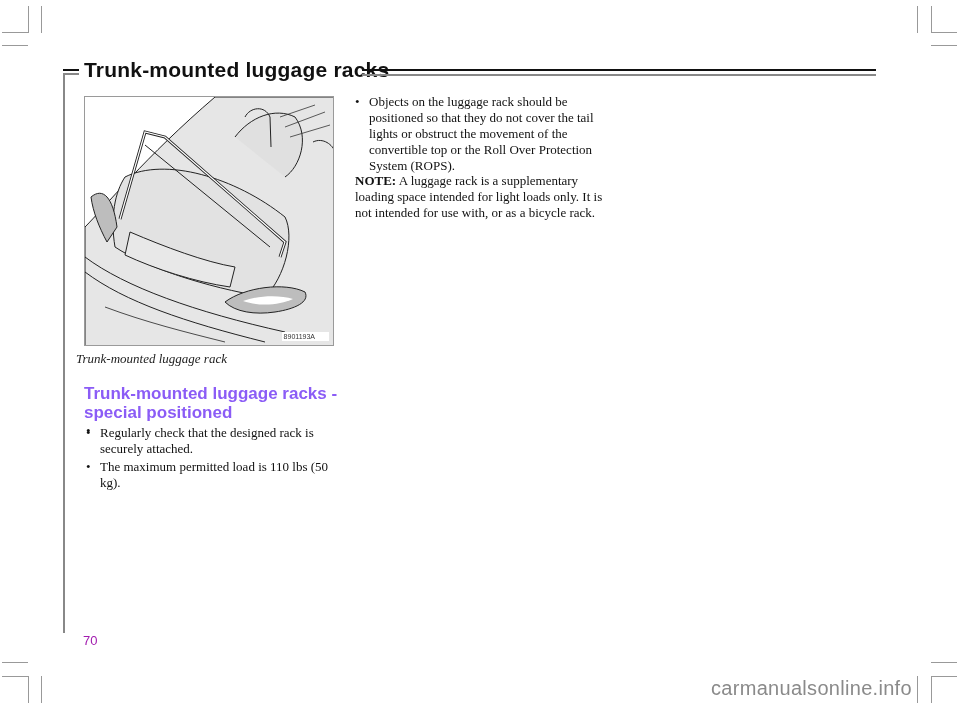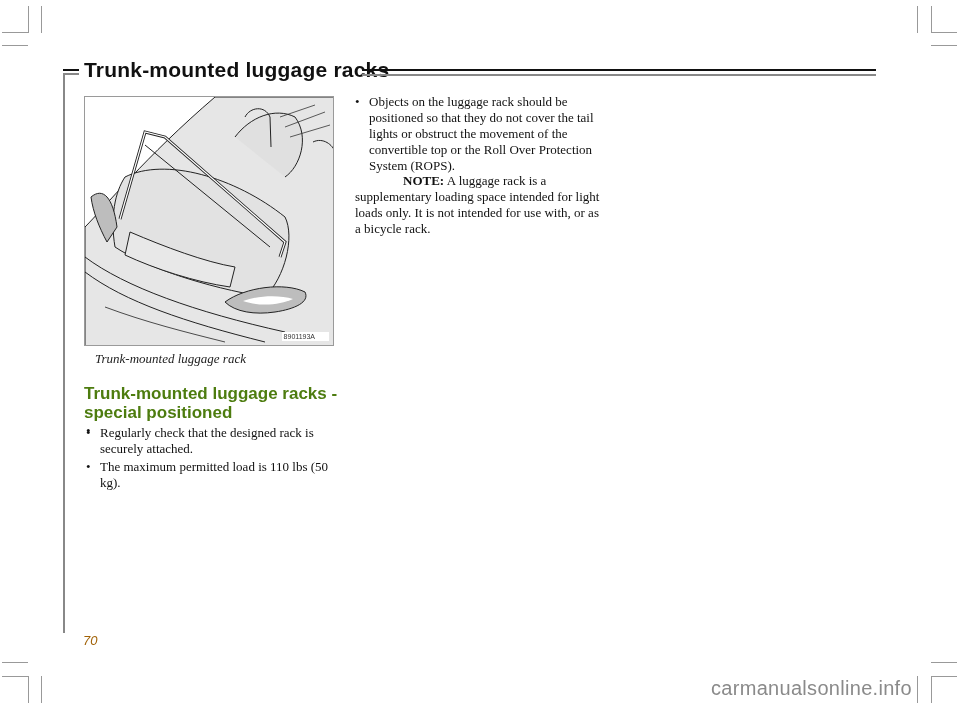--- a/index.html
+++ b/index.html
@@ -24,7 +24,7 @@
   .col1 { left:86px; top:423px; width:262px; }
   .col2 { left:355px; top:94px; width:252px; }
   .note { position:absolute; left:355px; top:173px; width:252px; font-size:13px; line-height:16px; }
-  .note b { font-weight:bold;margin-left:48px; }
+  .note b { font-weight:bold; }
   .page-number { position:absolute; left:83px; top:633px; font-family:"Liberation Sans", sans-serif; font-size:13px; color:#a16207;font-style:italic; }
   .watermark { position:absolute; left:680px; top:677px; font-family:"Liberation Sans", sans-serif; font-size:20px; color:#8a8a8a; letter-spacing:0.3px;margin-left:31px; }
 </style>

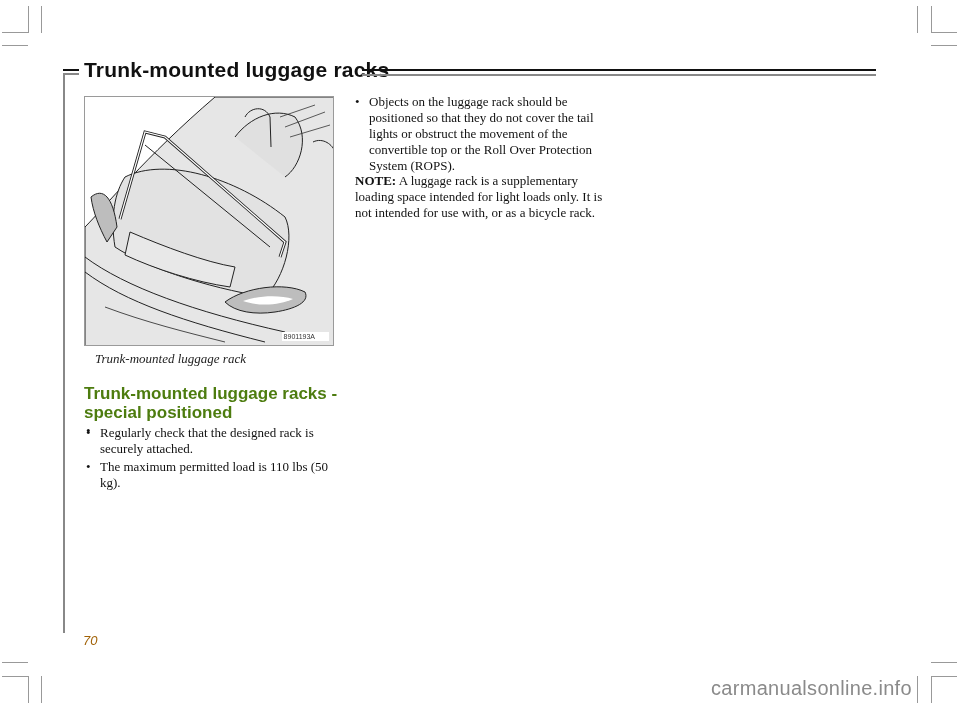--- a/index.html
+++ b/index.html
@@ -16,7 +16,7 @@
   .figure { position:absolute; left:84px; top:96px; width:250px; height:250px; border:1px solid #9a9a9a; background:#fff; box-sizing:border-box; overflow:hidden; }
   .figure svg { position:absolute; left:0; top:0; }
   .fig-code { position:absolute; right:4px; bottom:4px; background:#fff; font-family:"Liberation Sans", sans-serif; font-size:7px; padding:1px 14px 1px 2px; color:#333; }
-  .caption { position:absolute; left:95px; top:351px; font-style:italic; font-size:13px; color:#222; }
+  .caption { position:absolute; left:76px; top:351px; font-style:italic; font-size:13px; color:#222; }
   .section-heading { position:absolute; left:84px; top:384px; width:270px; font-family:"Liberation Sans", sans-serif; font-weight:bold; font-size:17px; line-height:19px; color:#4d7c0f; }
   ul.bullets { list-style:none; margin:0; padding:0; position:absolute; }
   ul.bullets li { position:relative; padding-left:14px; font-size:13px; line-height:16px; margin:0 0 2px 0; }

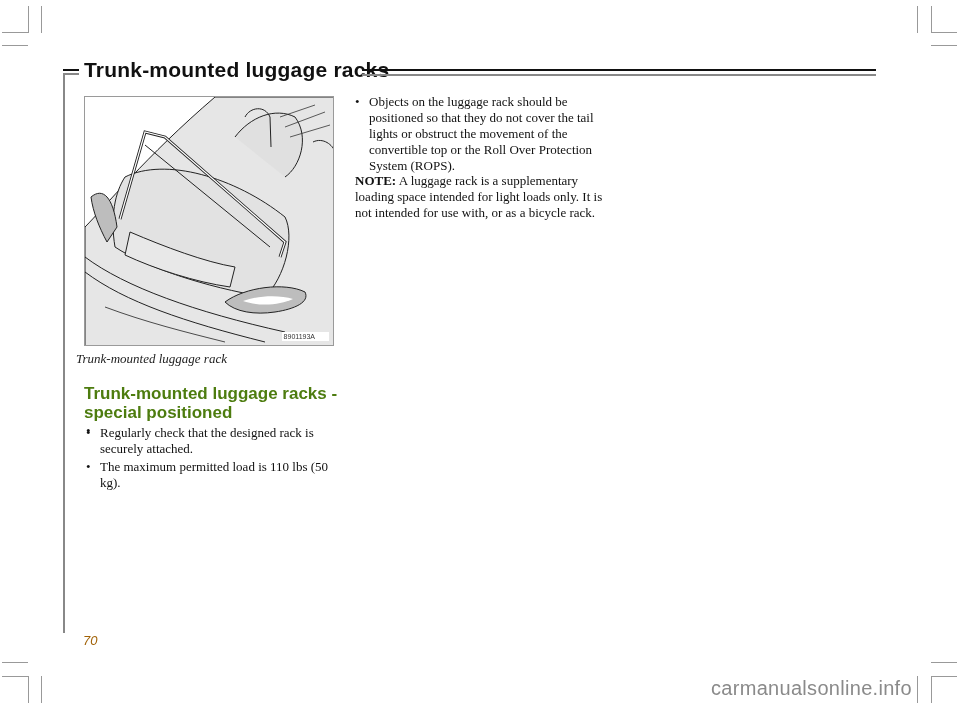--- a/index.html
+++ b/index.html
@@ -17,7 +17,7 @@
   .figure svg { position:absolute; left:0; top:0; }
   .fig-code { position:absolute; right:4px; bottom:4px; background:#fff; font-family:"Liberation Sans", sans-serif; font-size:7px; padding:1px 14px 1px 2px; color:#333; }
   .caption { position:absolute; left:76px; top:351px; font-style:italic; font-size:13px; color:#222; }
-  .section-heading { position:absolute; left:84px; top:384px; width:270px; font-family:"Liberation Sans", sans-serif; font-weight:bold; font-size:17px; line-height:19px; color:#4d7c0f; }
+  .section-heading { position:absolute; left:84px; top:384px; width:270px; font-family:"Liberation Sans", sans-serif; font-weight:bold; font-size:17px; line-height:19px; color:#8b5cf6; }
   ul.bullets { list-style:none; margin:0; padding:0; position:absolute; }
   ul.bullets li { position:relative; padding-left:14px; font-size:13px; line-height:16px; margin:0 0 2px 0; }
   ul.bullets li .dot { position:absolute; left:0; top:0; font-size:13px; }

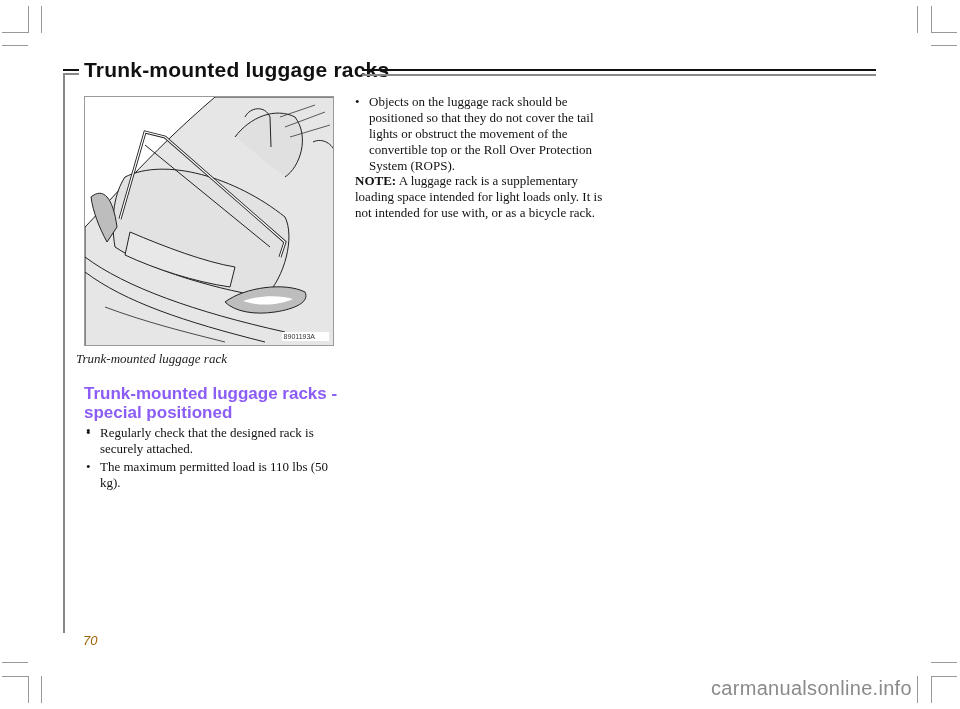--- a/index.html
+++ b/index.html
@@ -25,7 +25,7 @@
   .col2 { left:355px; top:94px; width:252px; }
   .note { position:absolute; left:355px; top:173px; width:252px; font-size:13px; line-height:16px; }
   .note b { font-weight:bold; }
-  .page-number { position:absolute; left:83px; top:633px; font-family:"Liberation Sans", sans-serif; font-size:13px; color:#a16207;font-style:italic; }
+  .page-number { position:absolute; left:83px; top:633px; font-family:"Liberation Sans", sans-serif; font-size:13px; color:#a21caf; }
   .watermark { position:absolute; left:680px; top:677px; font-family:"Liberation Sans", sans-serif; font-size:20px; color:#8a8a8a; letter-spacing:0.3px;margin-left:31px; }
 </style>
 </head>

